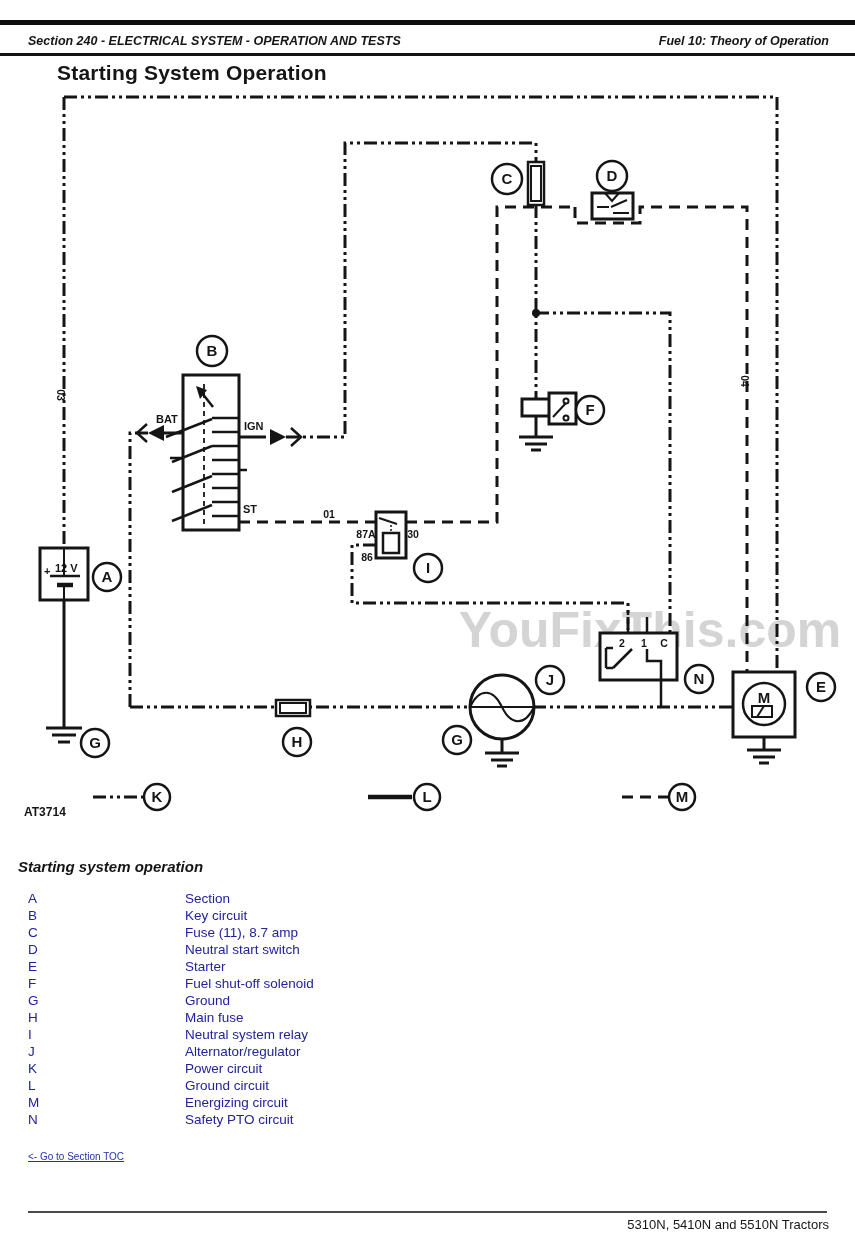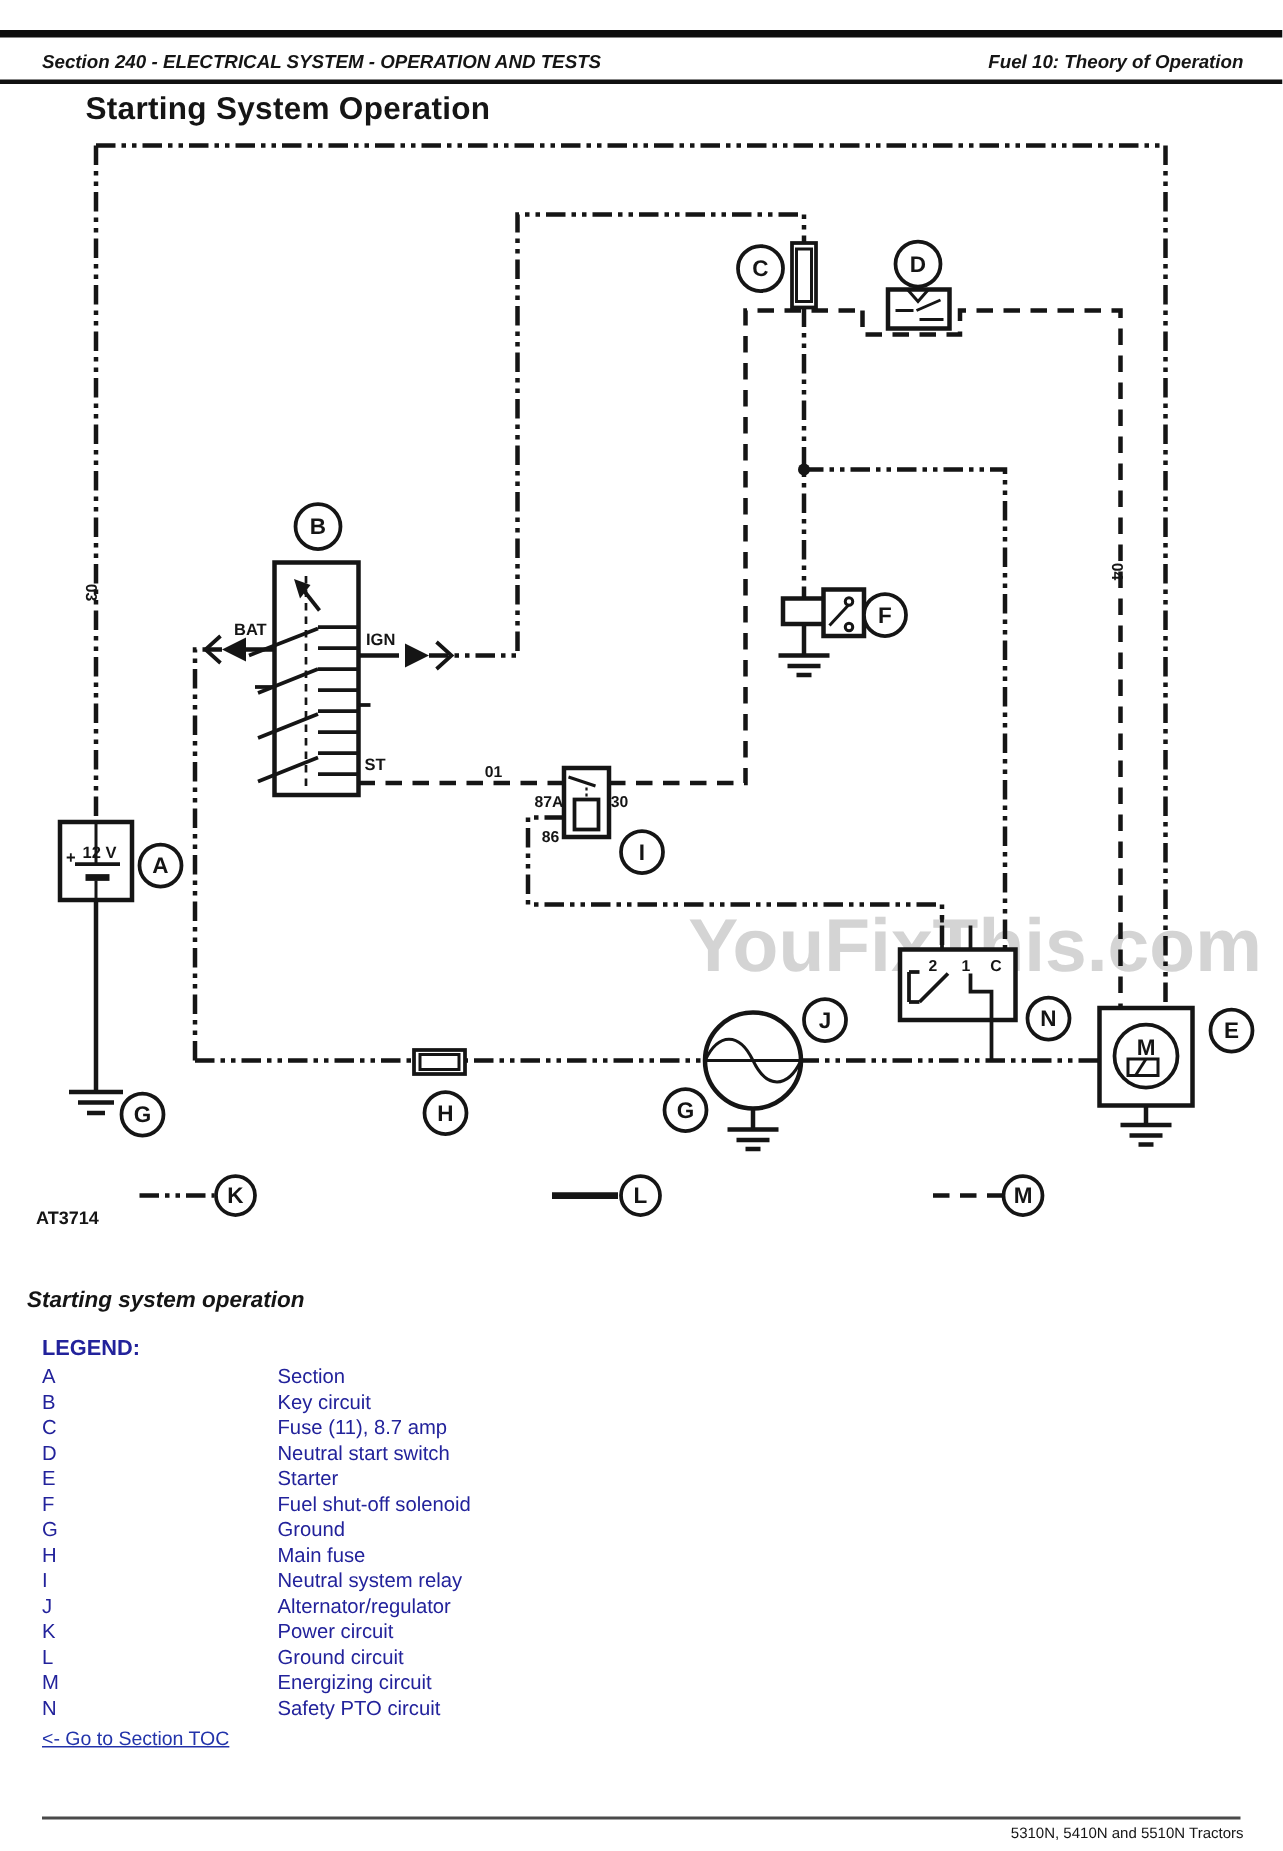--- a/index.html
+++ b/index.html
@@ -284,7 +284,6 @@
 <div class="abs caption">Starting system operation</div>
 
 <div class="abs legend-block">
-  <div class="legend-head">LEGEND:</div>
   <div class="lrow">
       <span class="lkey">A</span>
       <span class="llabel">Section</span>

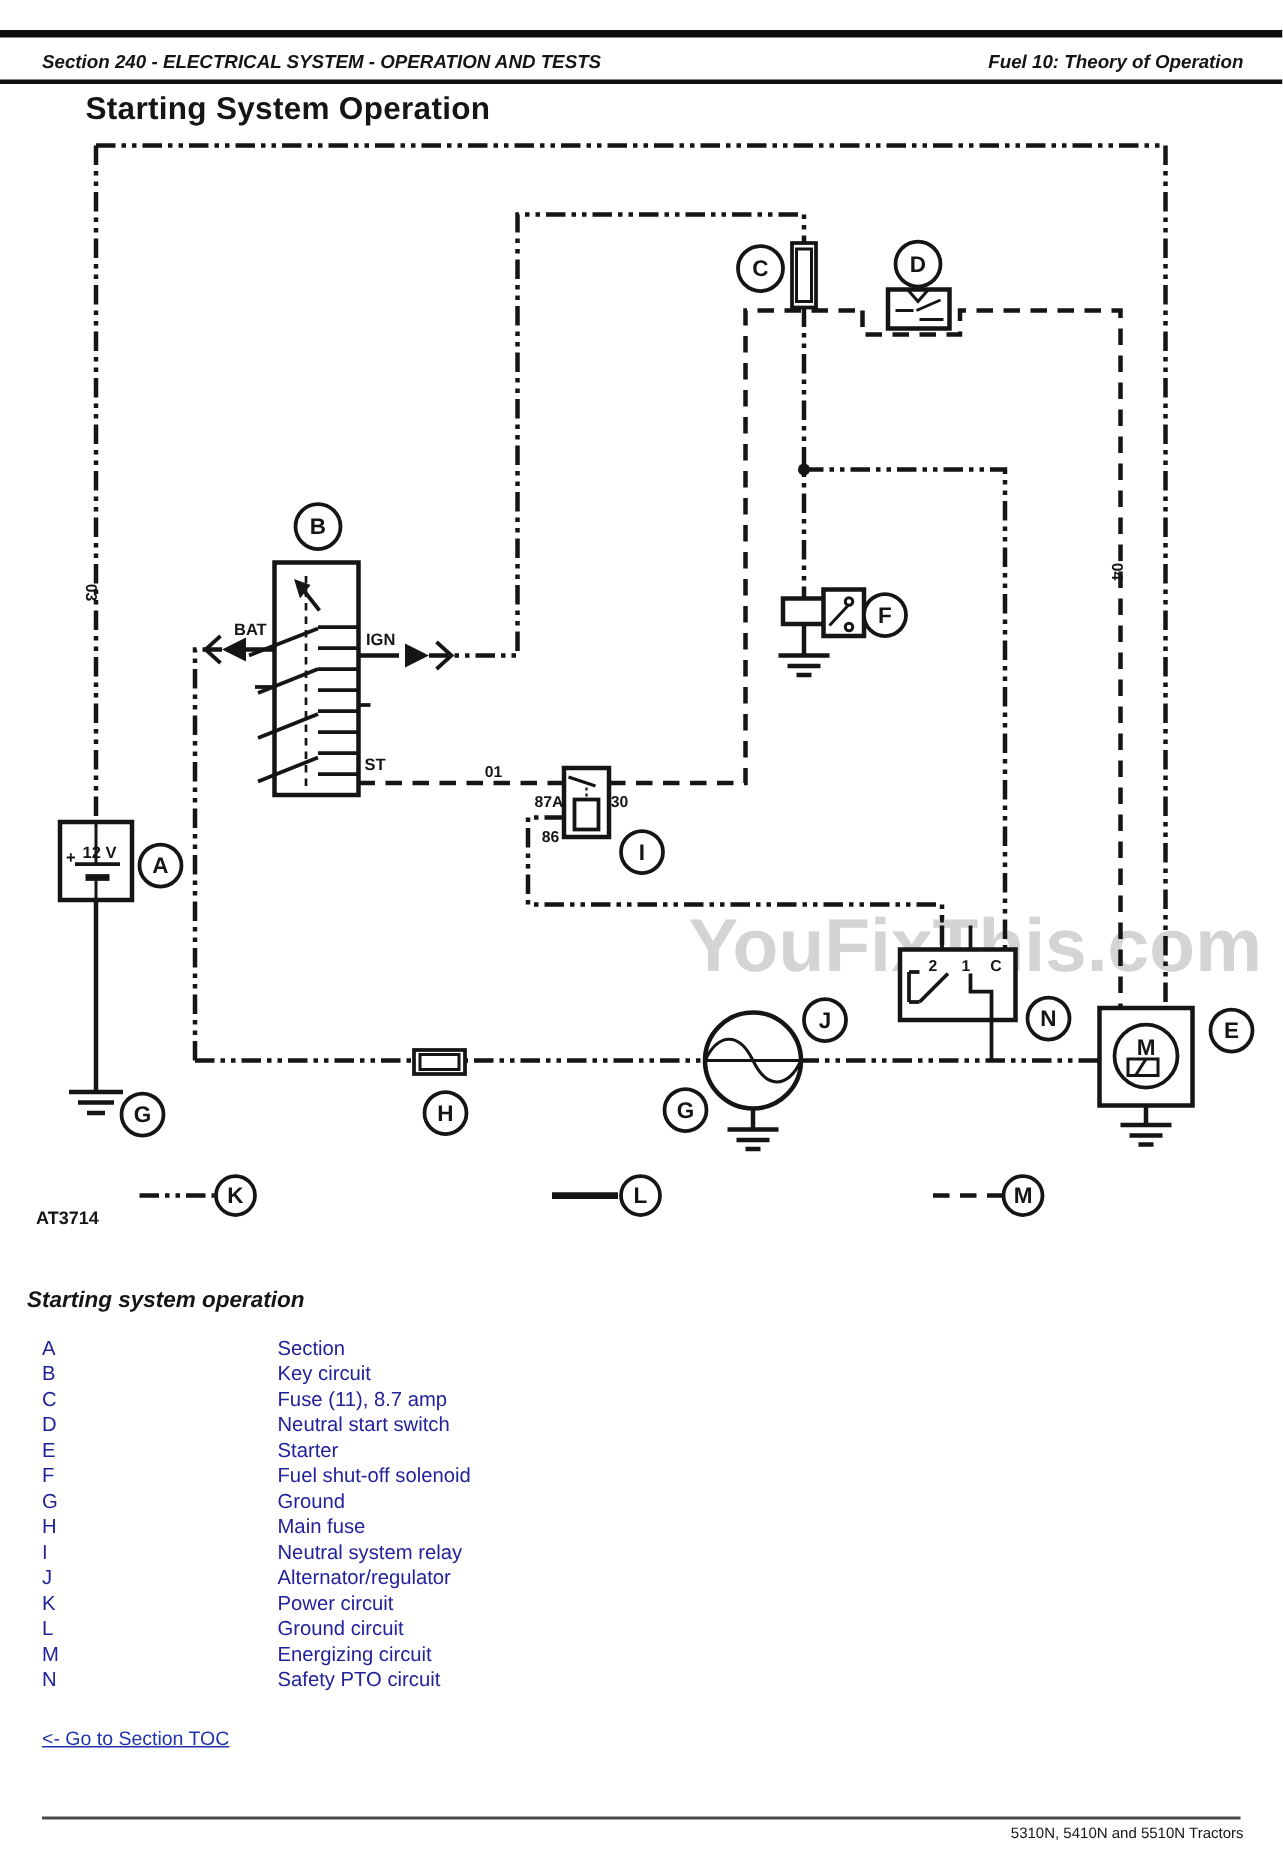--- a/index.html
+++ b/index.html
@@ -20,7 +20,7 @@
   .lkey{width:157px;}
   .llabel{}
   .ftr-rule{left:28px;top:1191px;width:799px;height:2px;background:#4a4a4a;}
-  .ftr-left{left:28px;top:1131px;font-size:13px;color:#2233aa;}
+  .ftr-left{left:28px;top:1131px;font-size:10px;color:#2233aa;}
   .ftr-left a{color:#2233aa;text-decoration:underline;cursor:pointer;}
   .ftr-center{left:0;top:1252px;width:795px;font-size:13px;font-weight:bold;}
   .ftr-right{right:26px;top:1197px;font-size:10px;padding-left:32px;}

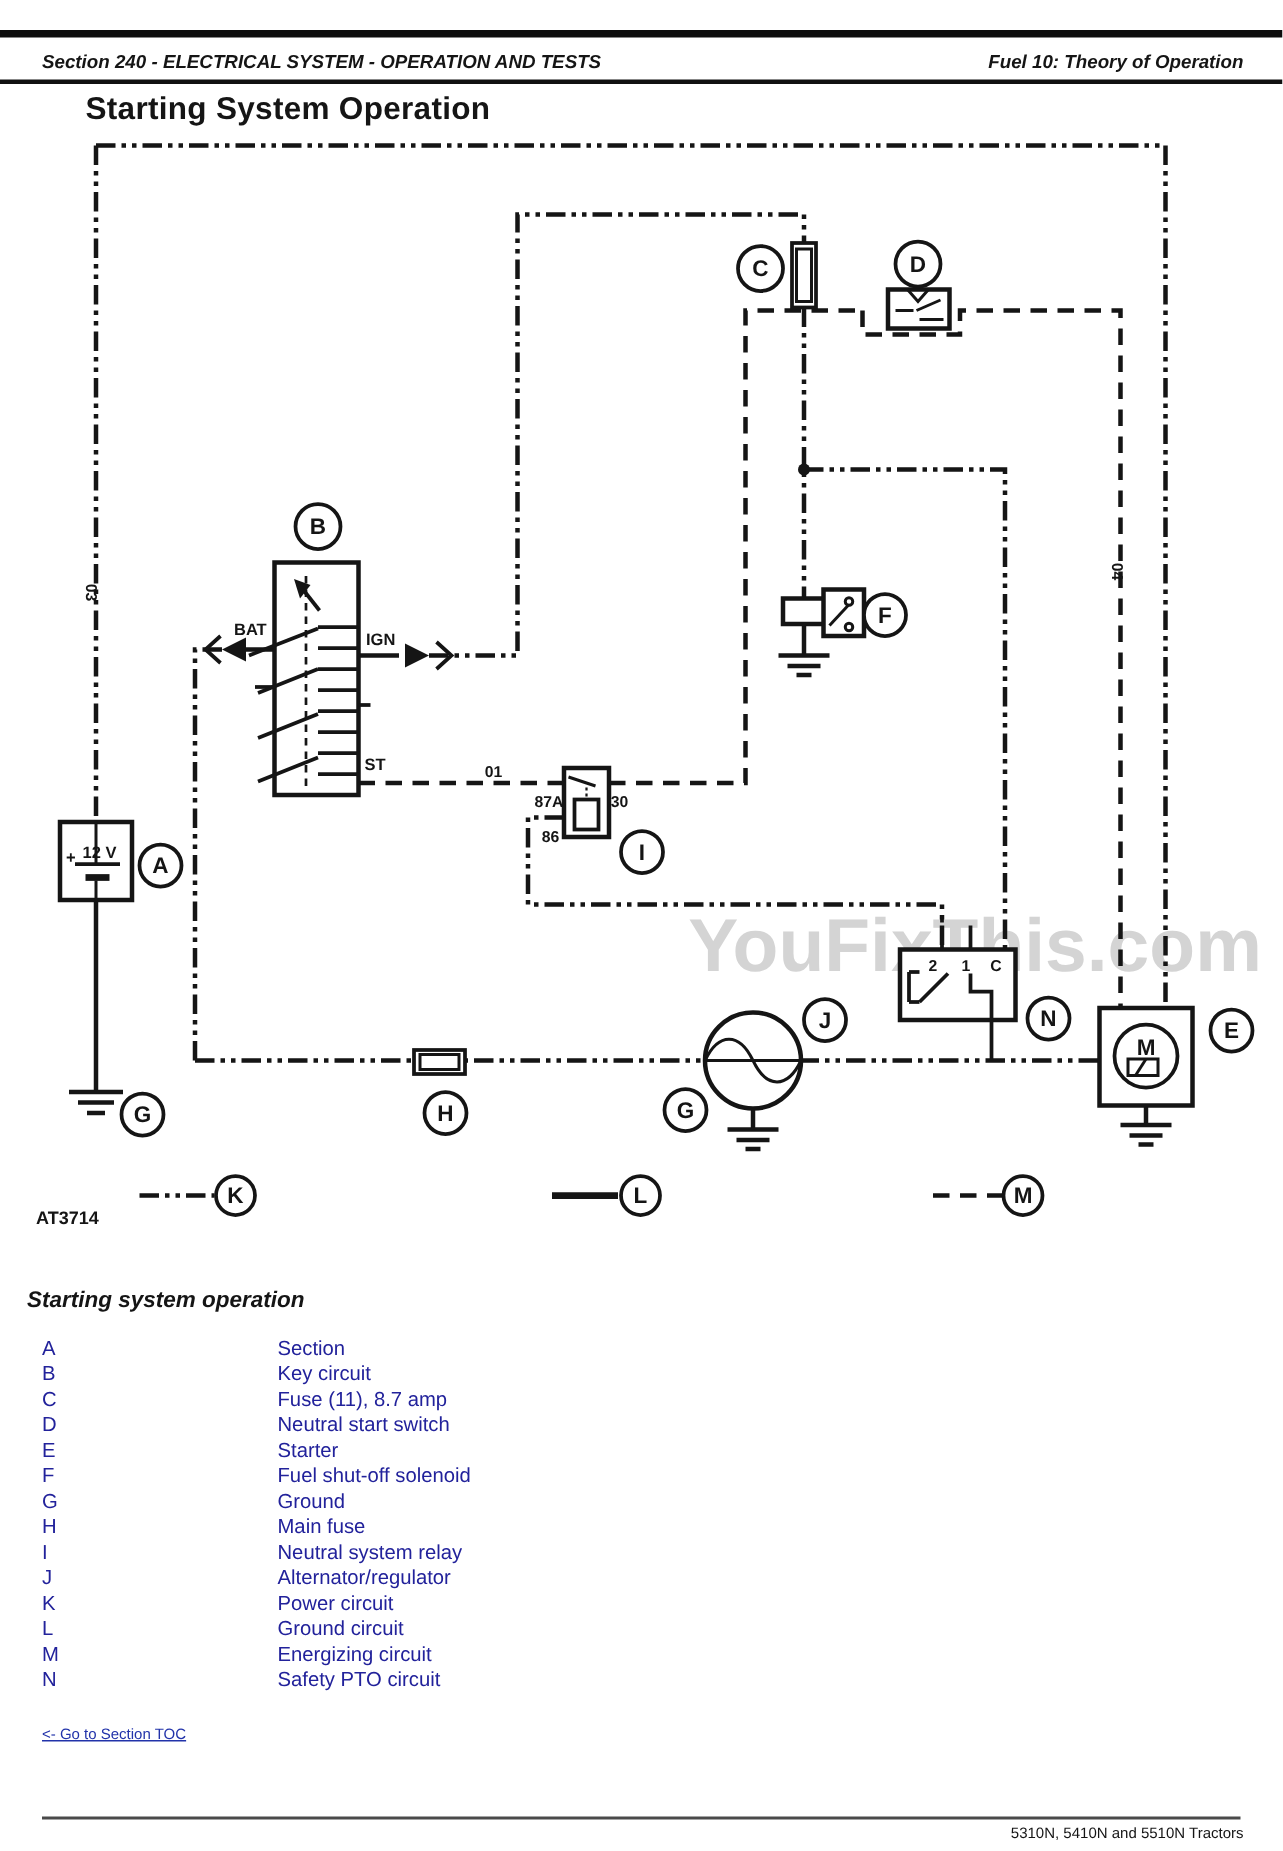--- a/index.html
+++ b/index.html
@@ -23,7 +23,7 @@
   .ftr-left{left:28px;top:1131px;font-size:10px;color:#2233aa;}
   .ftr-left a{color:#2233aa;text-decoration:underline;cursor:pointer;}
   .ftr-center{left:0;top:1252px;width:795px;font-size:13px;font-weight:bold;}
-  .ftr-right{right:26px;top:1197px;font-size:10px;padding-left:32px;}
+  .ftr-right{right:26px;top:1197px;font-size:13px;padding-left:32px;}
   svg{position:absolute;left:0;top:0;}
   svg text{font-family:"Liberation Sans",sans-serif;fill:#151515;}
   .wk{stroke:#151515;stroke-width:3;fill:none;stroke-dasharray:13 4 3 4 3 4;}

